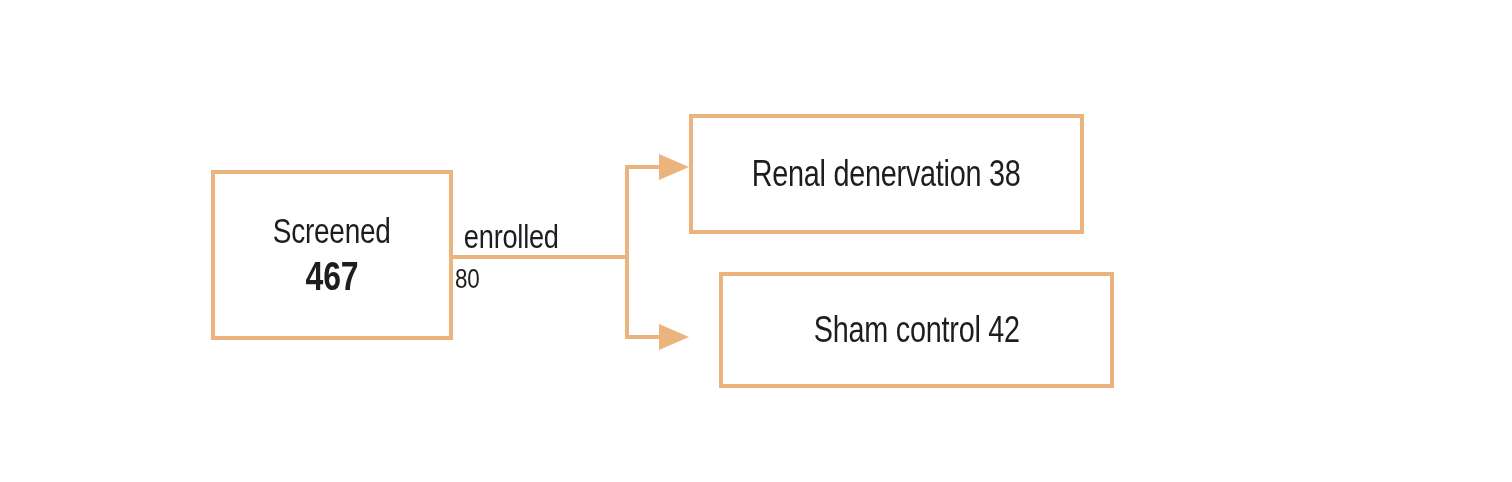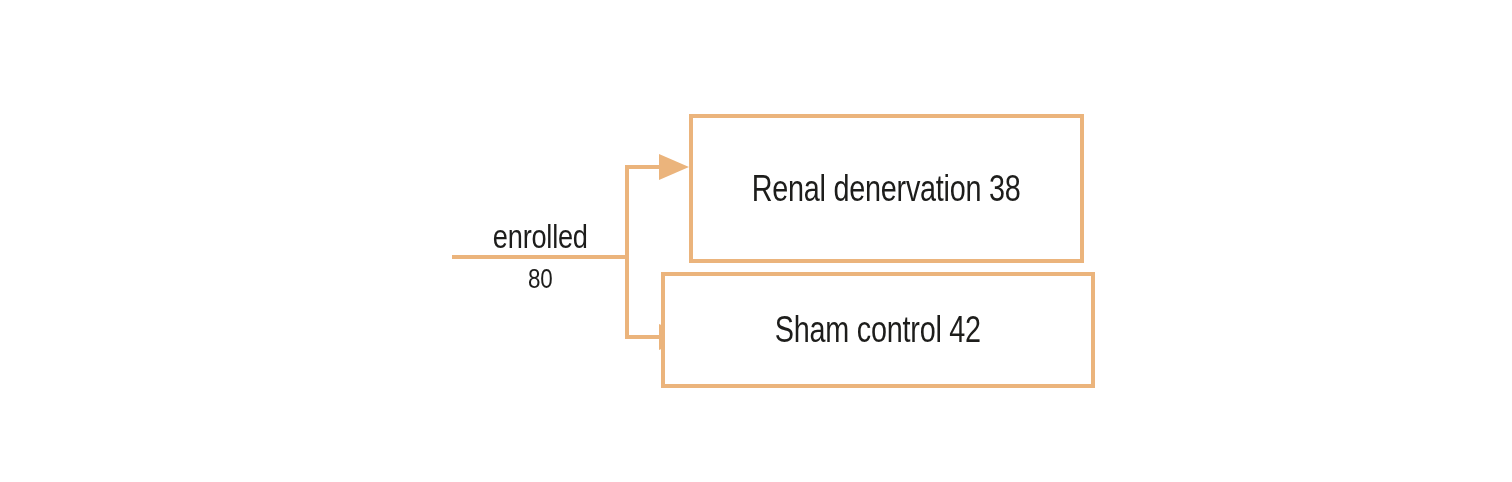--- a/index.html
+++ b/index.html
@@ -32,7 +32,7 @@
     text-align: center;
   }
   .box-screened { left: 211px; top: 170px; width: 242px; height: 170px; }
-  .box-renal    { left: 689px; top: 114px; width: 395px; height: 149px; }
+  .box-renal    { left: 689px; top: 114px; width: 395px; height: 120px; }
   .box-sham     { left: 661px; top: 272px; width: 434px; height: 116px; }
 
   

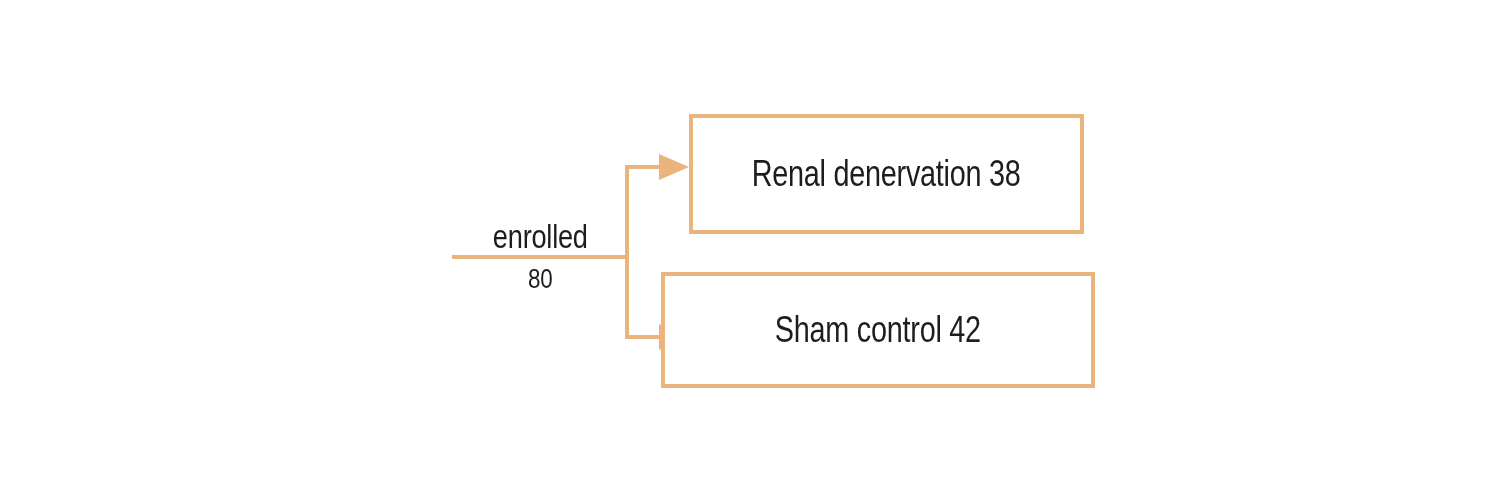--- a/index.html
+++ b/index.html
@@ -86,6 +86,10 @@
 
 <div class="canvas">
 
+  <div class="box box-screened">
+    <span class="txt box-label">Screened</span>
+    <span class="txt box-number">467</span>
+  </div>
 
   <div class="line line-main"></div>
   <div class="line line-vertical"></div>

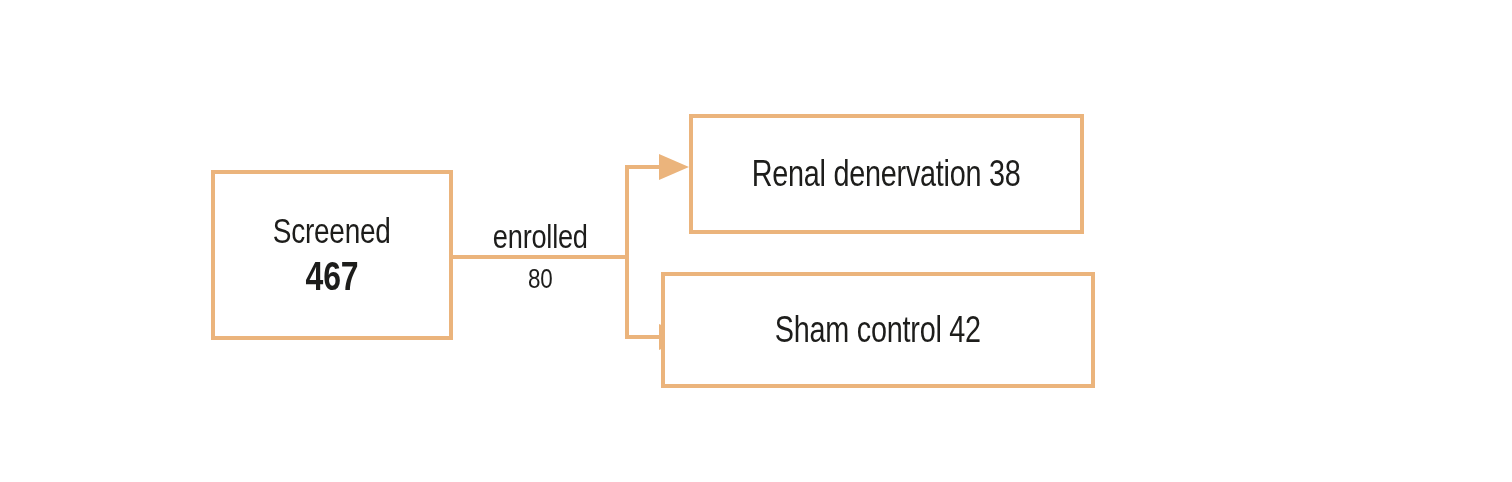--- a/index.html
+++ b/index.html
@@ -75,7 +75,7 @@
     position: absolute;
     left: 452px;
     width: 177px;
-    text-align: center;
+    text-align: left;
     line-height: 1;
   }
   .label-enrolled { top: 216px; font-size: 34px; }

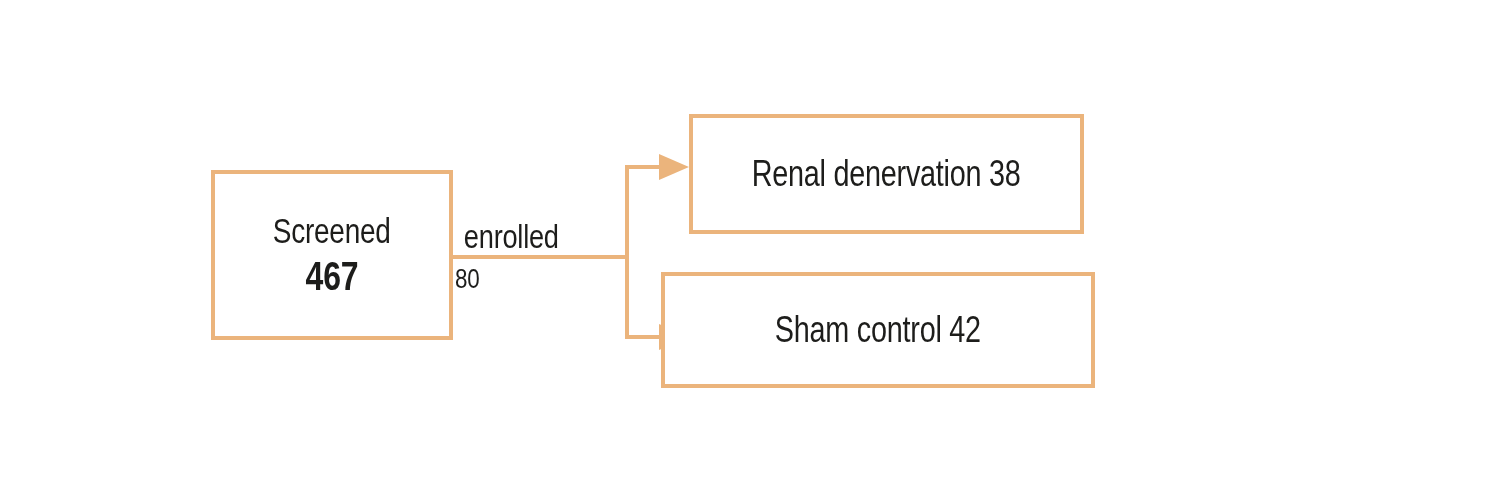--- a/index.html
+++ b/index.html
@@ -33,7 +33,7 @@
   }
   .box-screened { left: 211px; top: 170px; width: 242px; height: 170px; }
   .box-renal    { left: 689px; top: 114px; width: 395px; height: 120px; }
-  .box-sham     { left: 661px; top: 272px; width: 434px; height: 116px; }
+  .box-sham     { left: 719px; top: 272px; width: 395px; height: 116px; }
 
   
   .txt {

